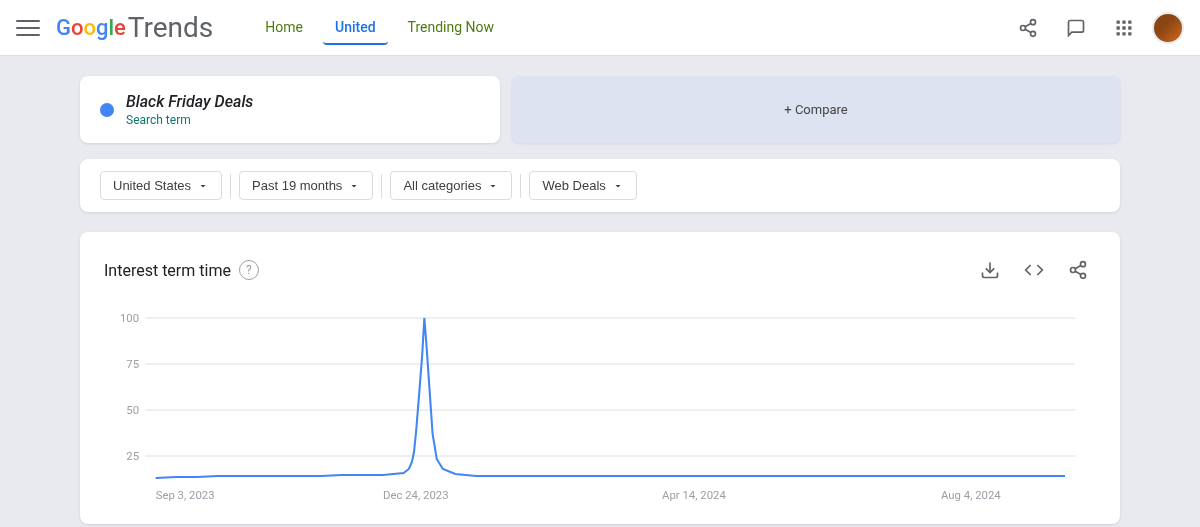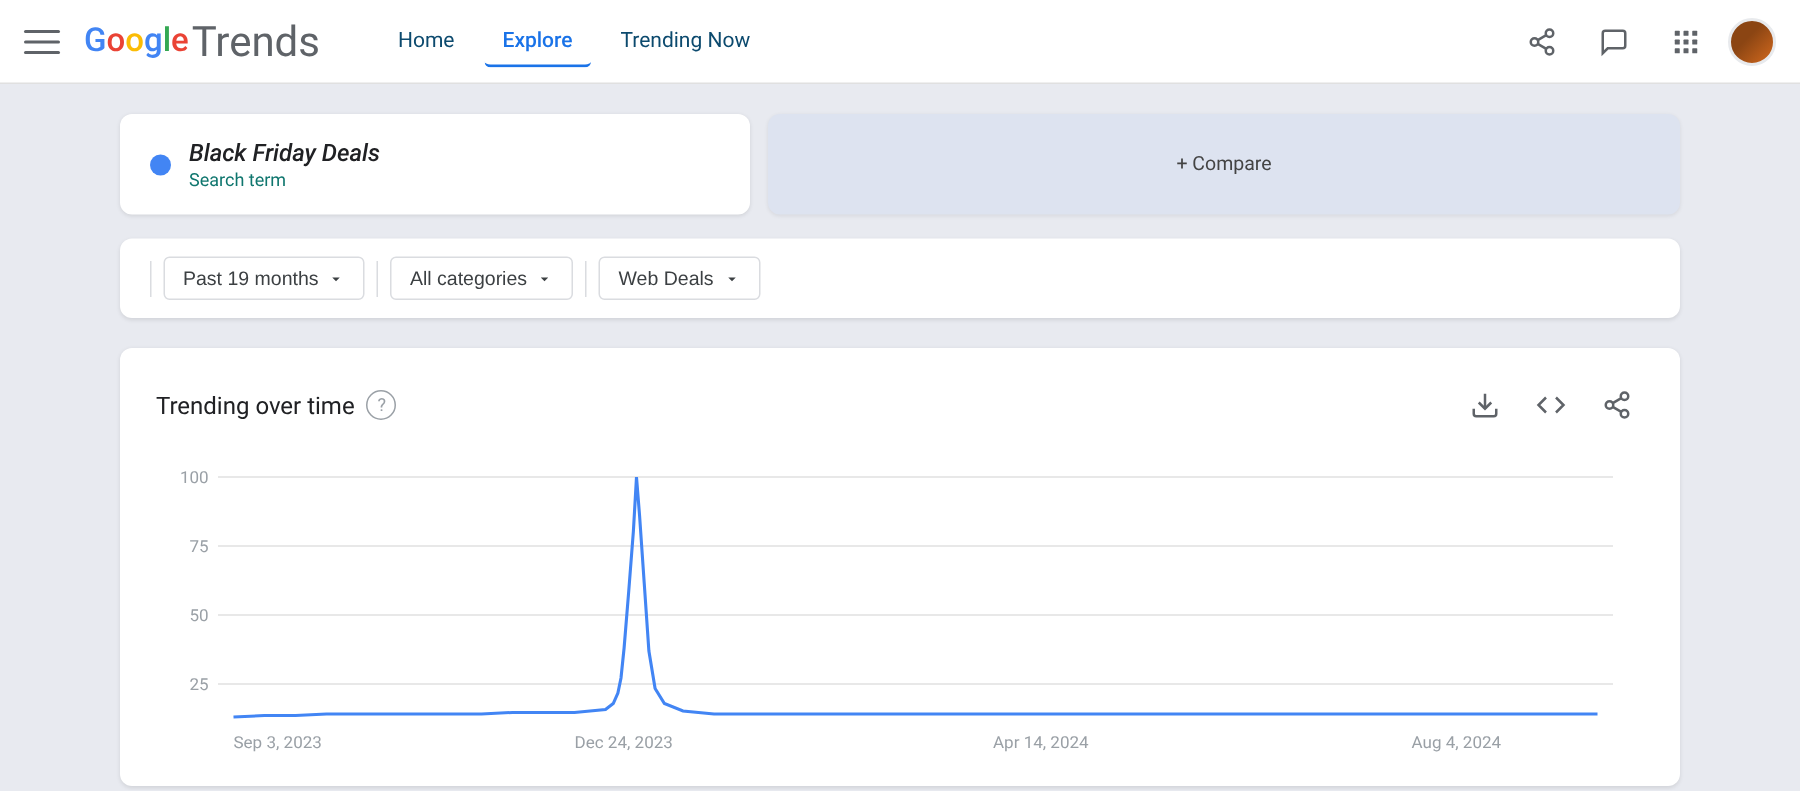--- a/index.html
+++ b/index.html
@@ -76,7 +76,7 @@
     .nav-item {
       padding: 8px 12px;
       font-size: 14px;
-      color: #0c4a6e;
+      color: #4d7c0f;
       cursor: pointer;
       border-radius: 4px;
       text-decoration: none;

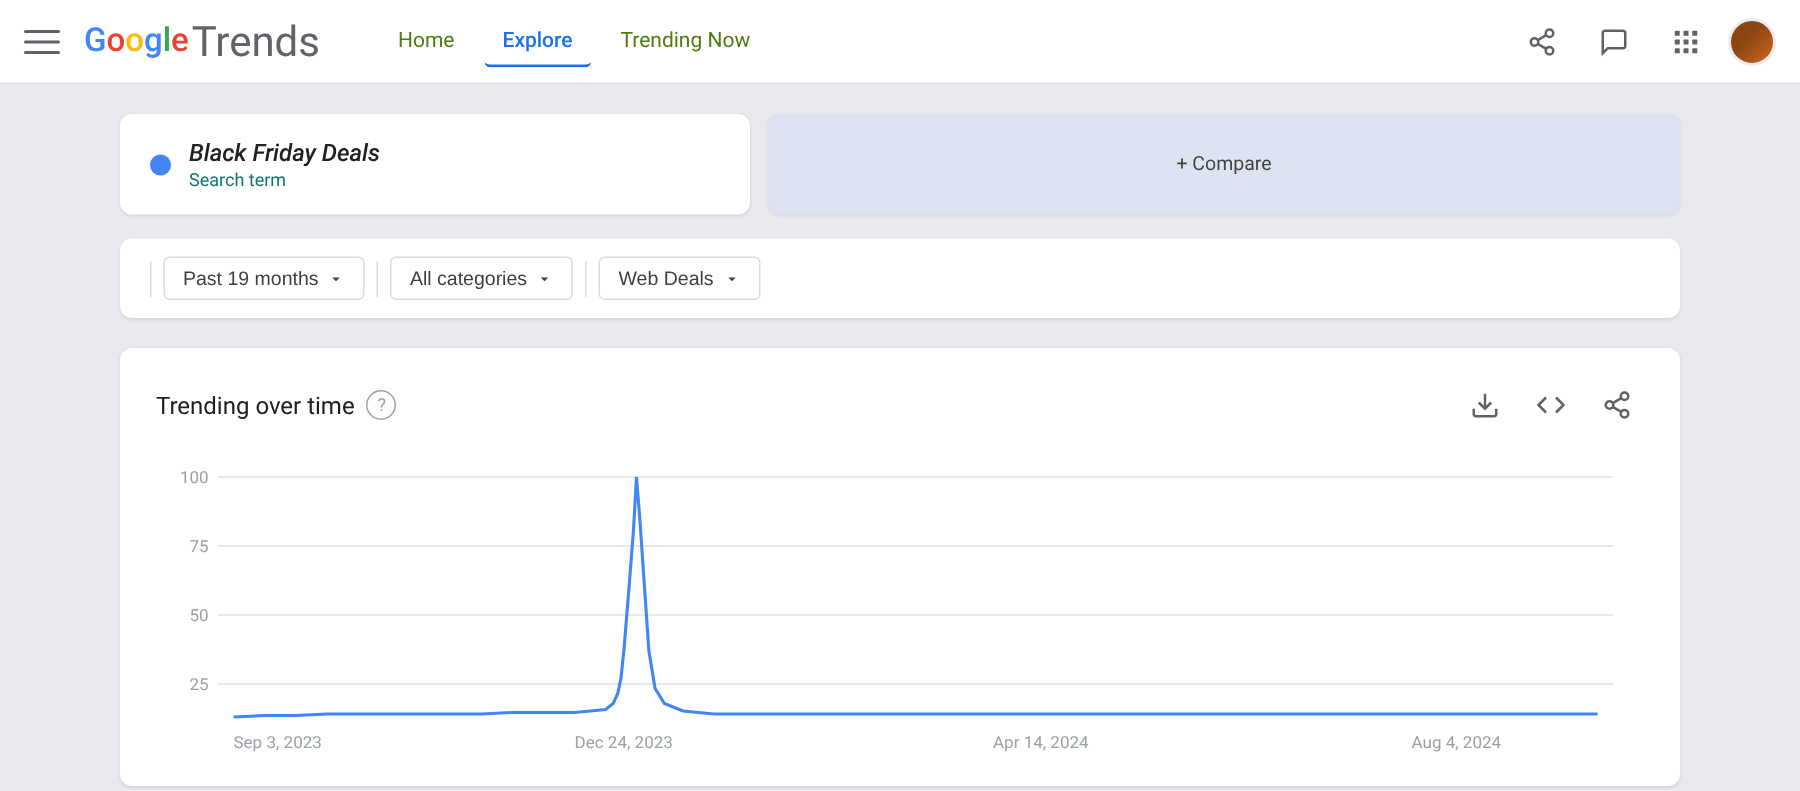--- a/index.html
+++ b/index.html
@@ -273,7 +273,7 @@
     </div>
     <nav class="nav">
       <a class="nav-item">Home</a>
-      <a class="nav-item active">Explore</a>
+      <a class="nav-item active">United</a>
       <a class="nav-item">Trending Now</a>
     </nav>
   </div>

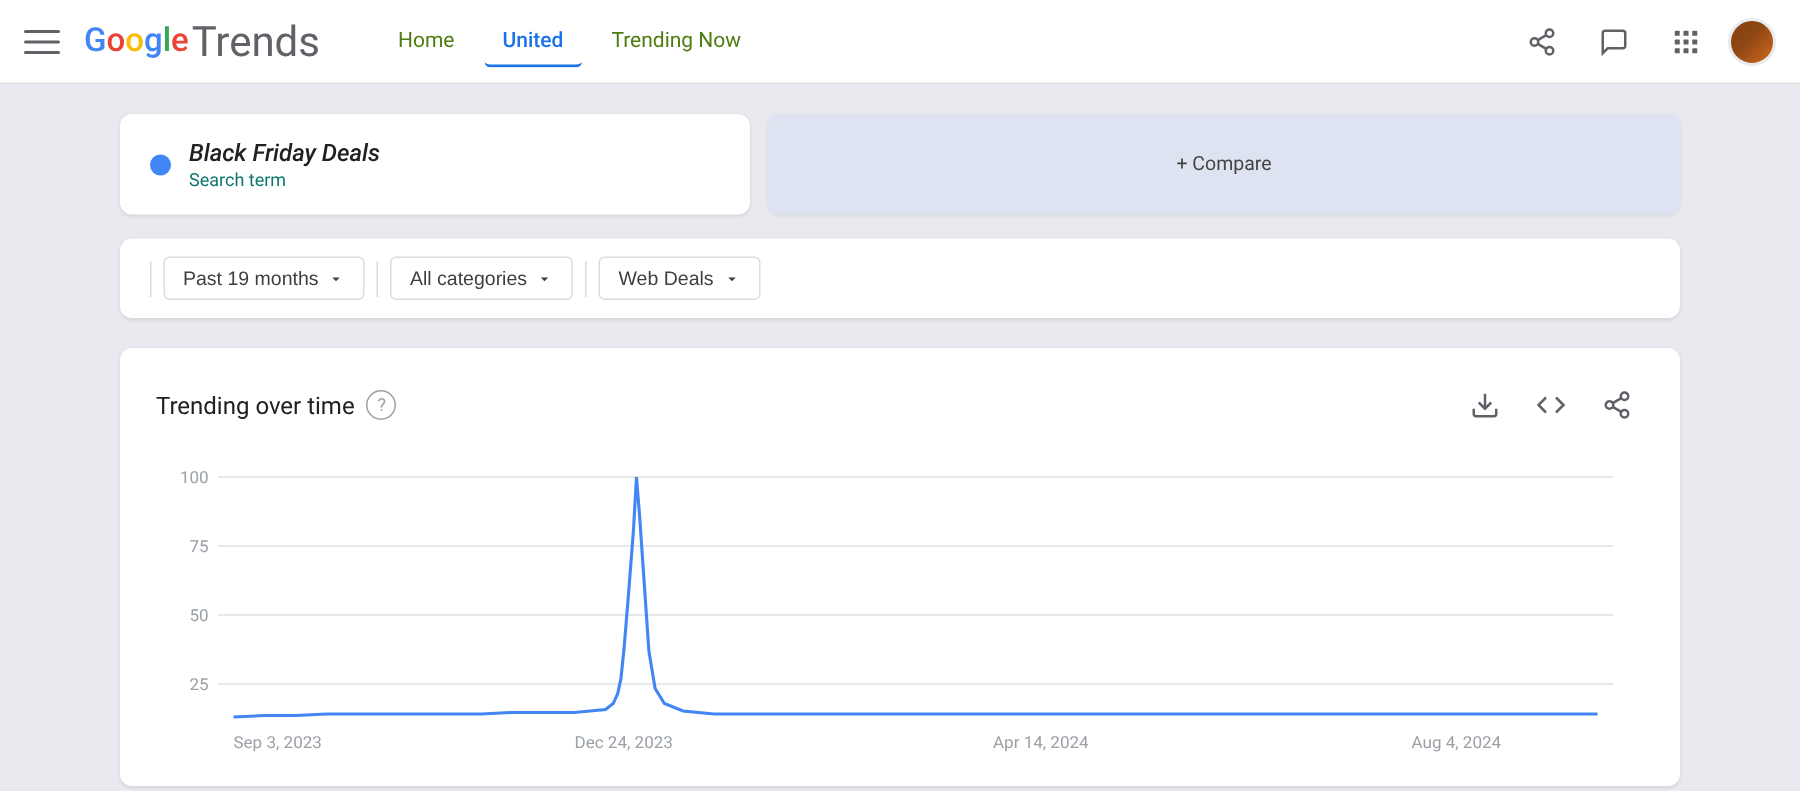--- a/index.html
+++ b/index.html
@@ -325,6 +325,12 @@
   </div>
 
   <div class="filters-bar">
+    <button class="filter-btn">
+      <span>United States</span>
+      <svg width="12" height="12" viewBox="0 0 24 24" fill="currentColor">
+          <path d="M7 10l5 5 5-5z"></path>
+        </svg>
+    </button>
     <div class="filter-sep"></div>
     <button class="filter-btn">
       <span>Past 19 months</span>

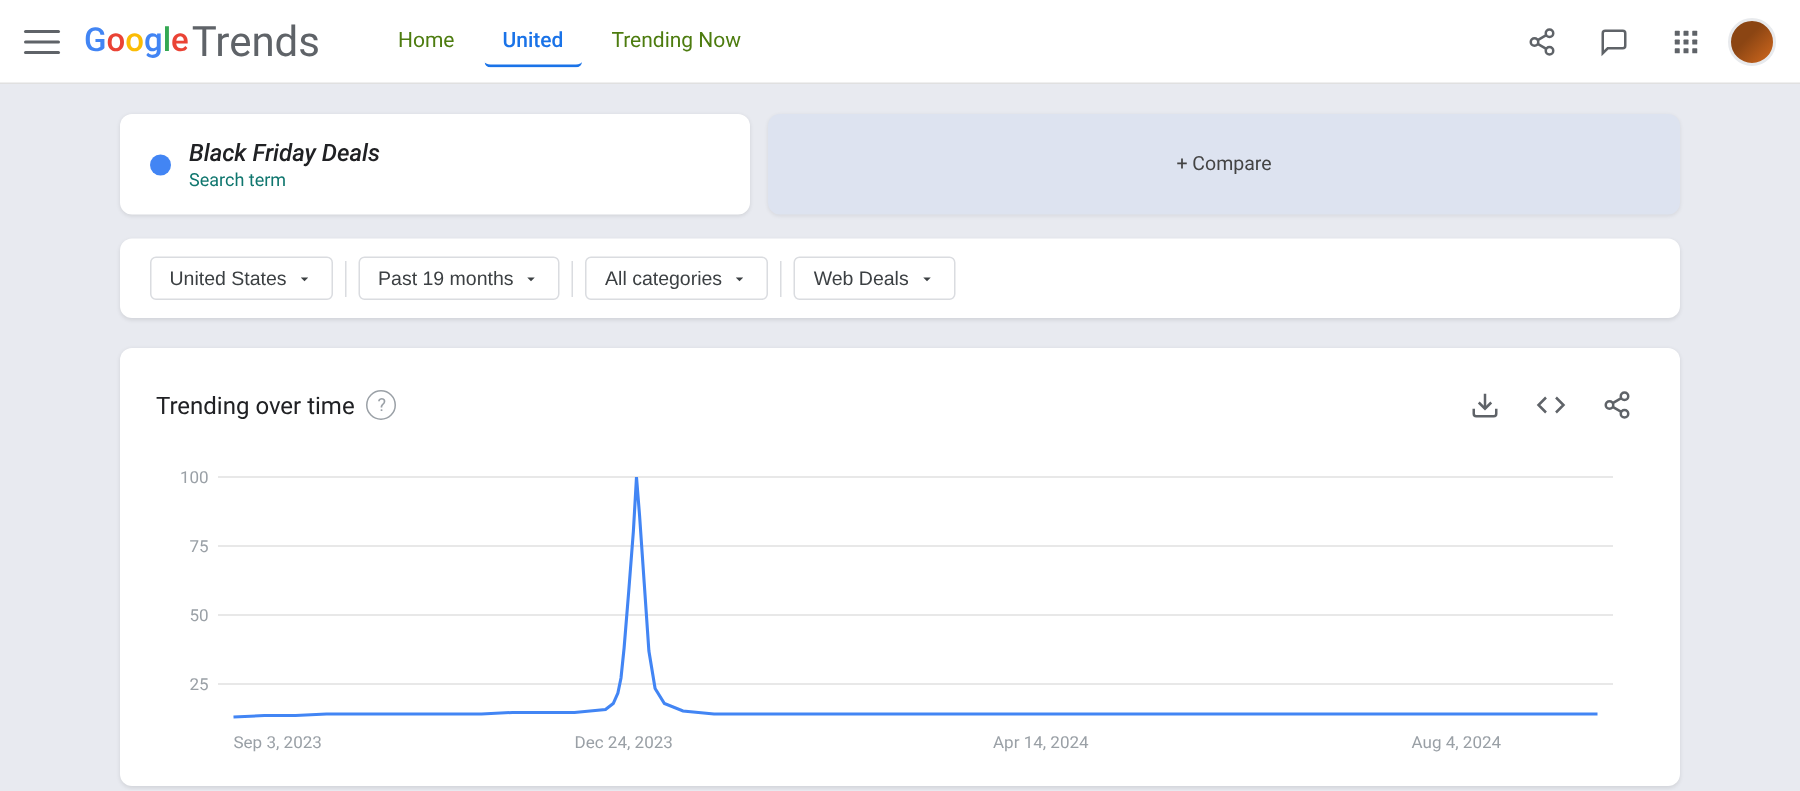--- a/index.html
+++ b/index.html
@@ -357,7 +357,7 @@
   <div class="chart-card">
     <div class="chart-header">
       <div class="chart-title-row">
-        <span class="chart-title">Trending over time</span>
+        <span class="chart-title">Interest term time</span>
         <div class="help-icon">
           <span>?</span>
         </div>

